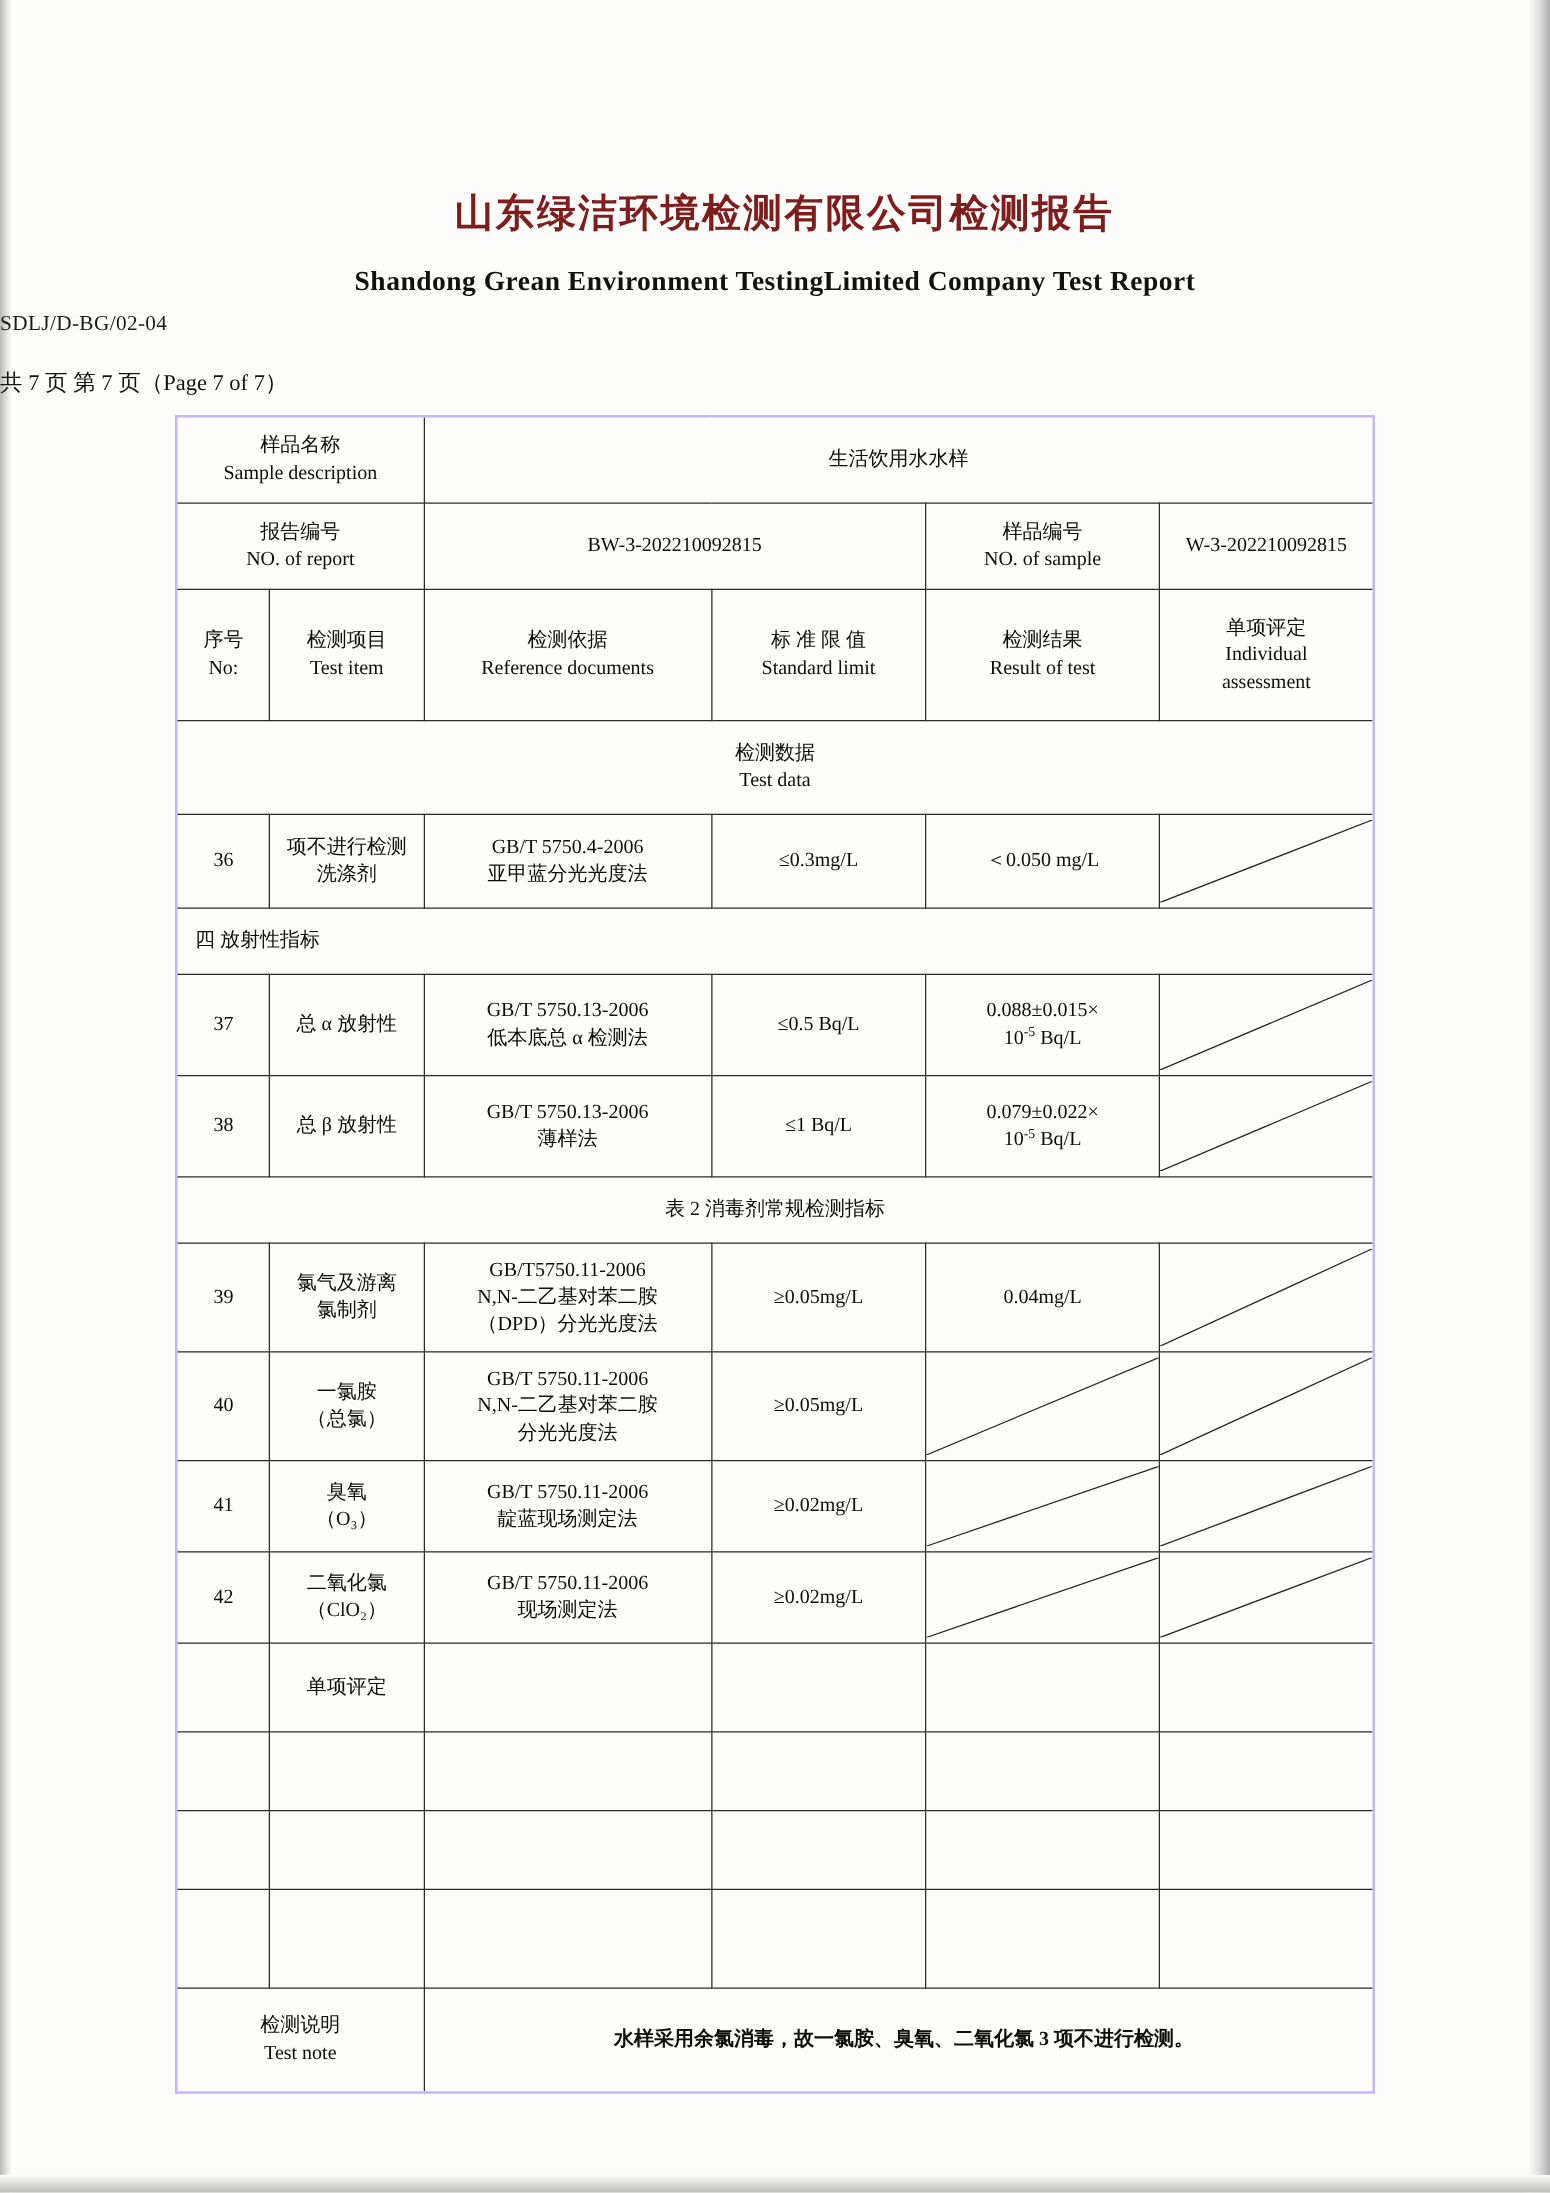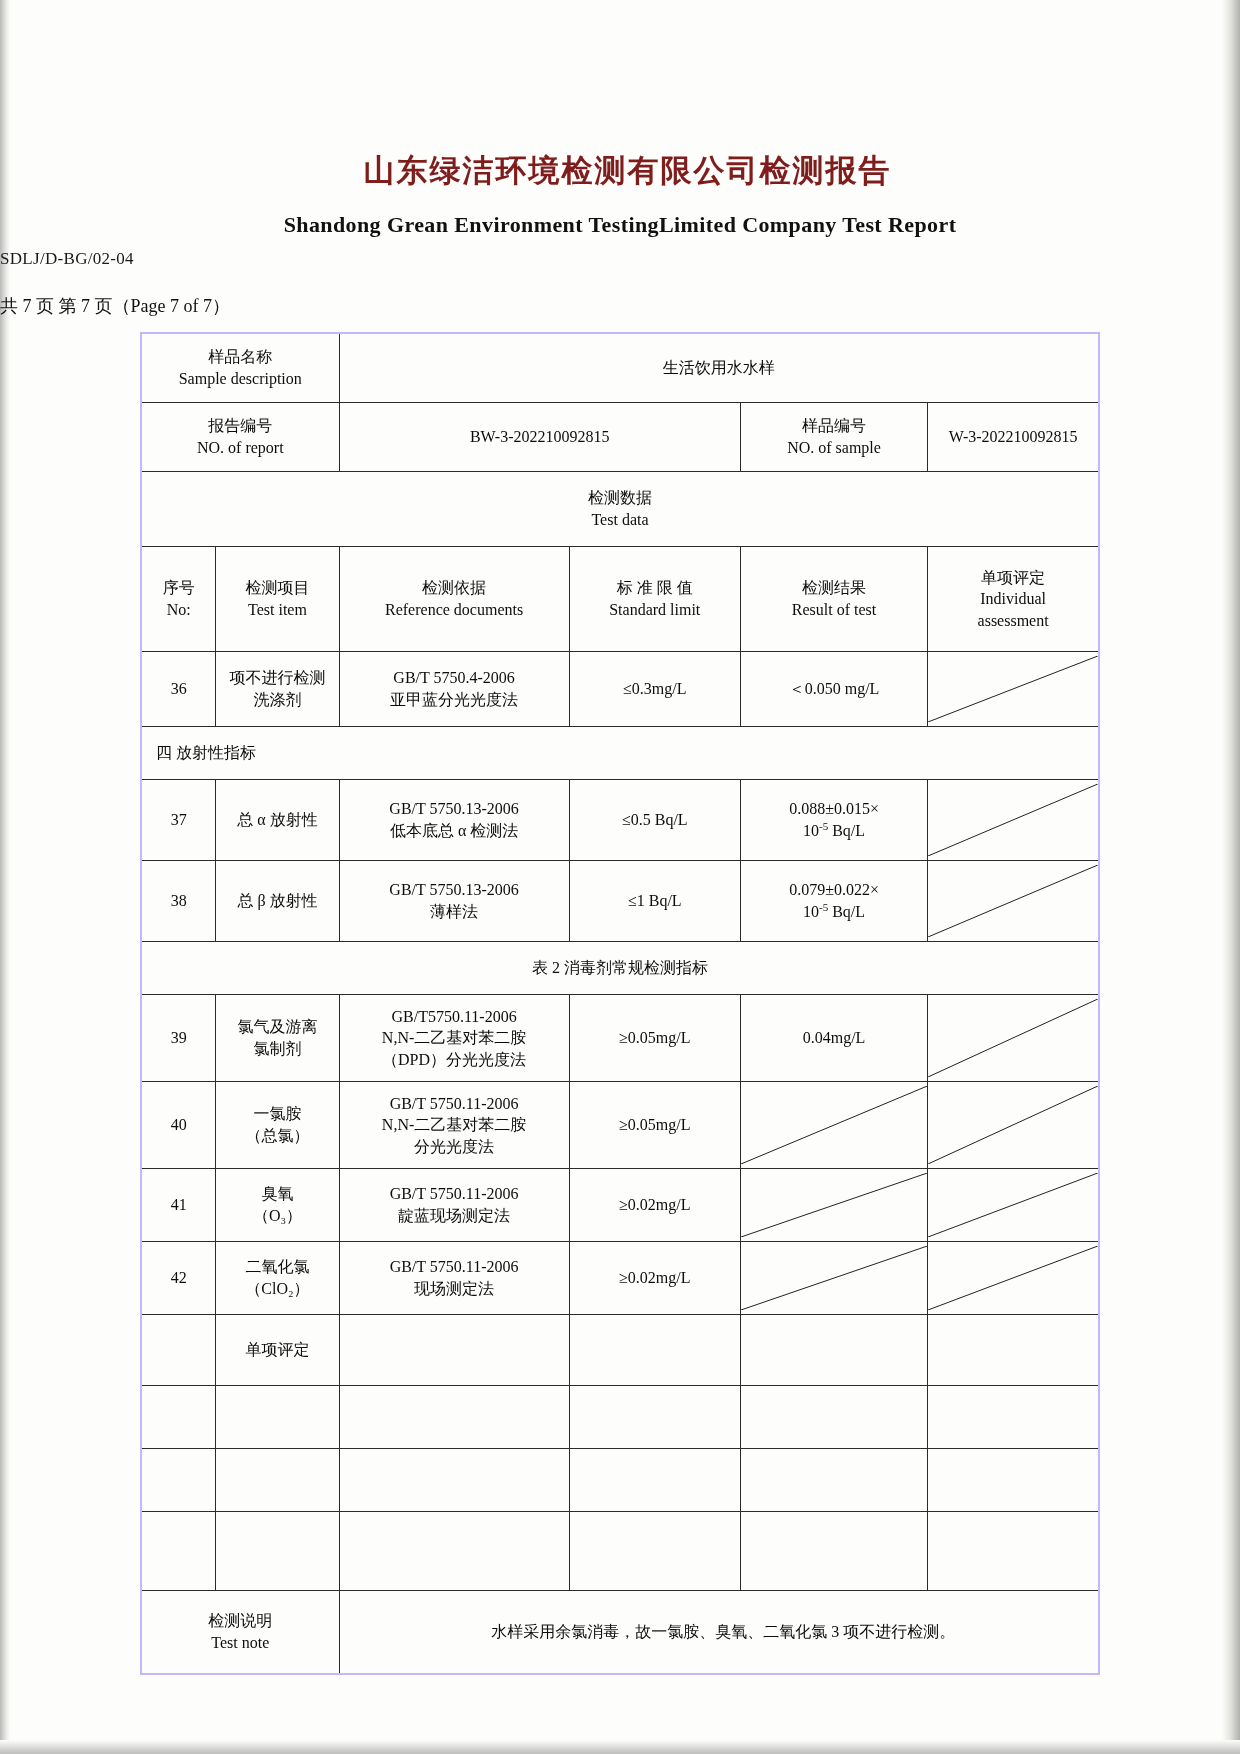--- a/index.html
+++ b/index.html
@@ -182,13 +182,6 @@
       </tr>
 
       <tr>
-        <td colspan="6" class="testdata-head" style="height:66px">
-          <div>检测数据</div>
-          <div>Test data</div>
-        </td>
-      </tr>
-
-      <tr>
         <td class="cell-2l" style="height:96px">
           <div>序号</div>
           <div>No:</div>
@@ -213,6 +206,13 @@
           <div>单项评定</div>
           <div>Individual</div>
           <div>assessment</div>
+        </td>
+      </tr>
+
+      <tr>
+        <td colspan="6" class="testdata-head" style="height:66px">
+          <div>检测数据</div>
+          <div>Test data</div>
         </td>
       </tr>
 

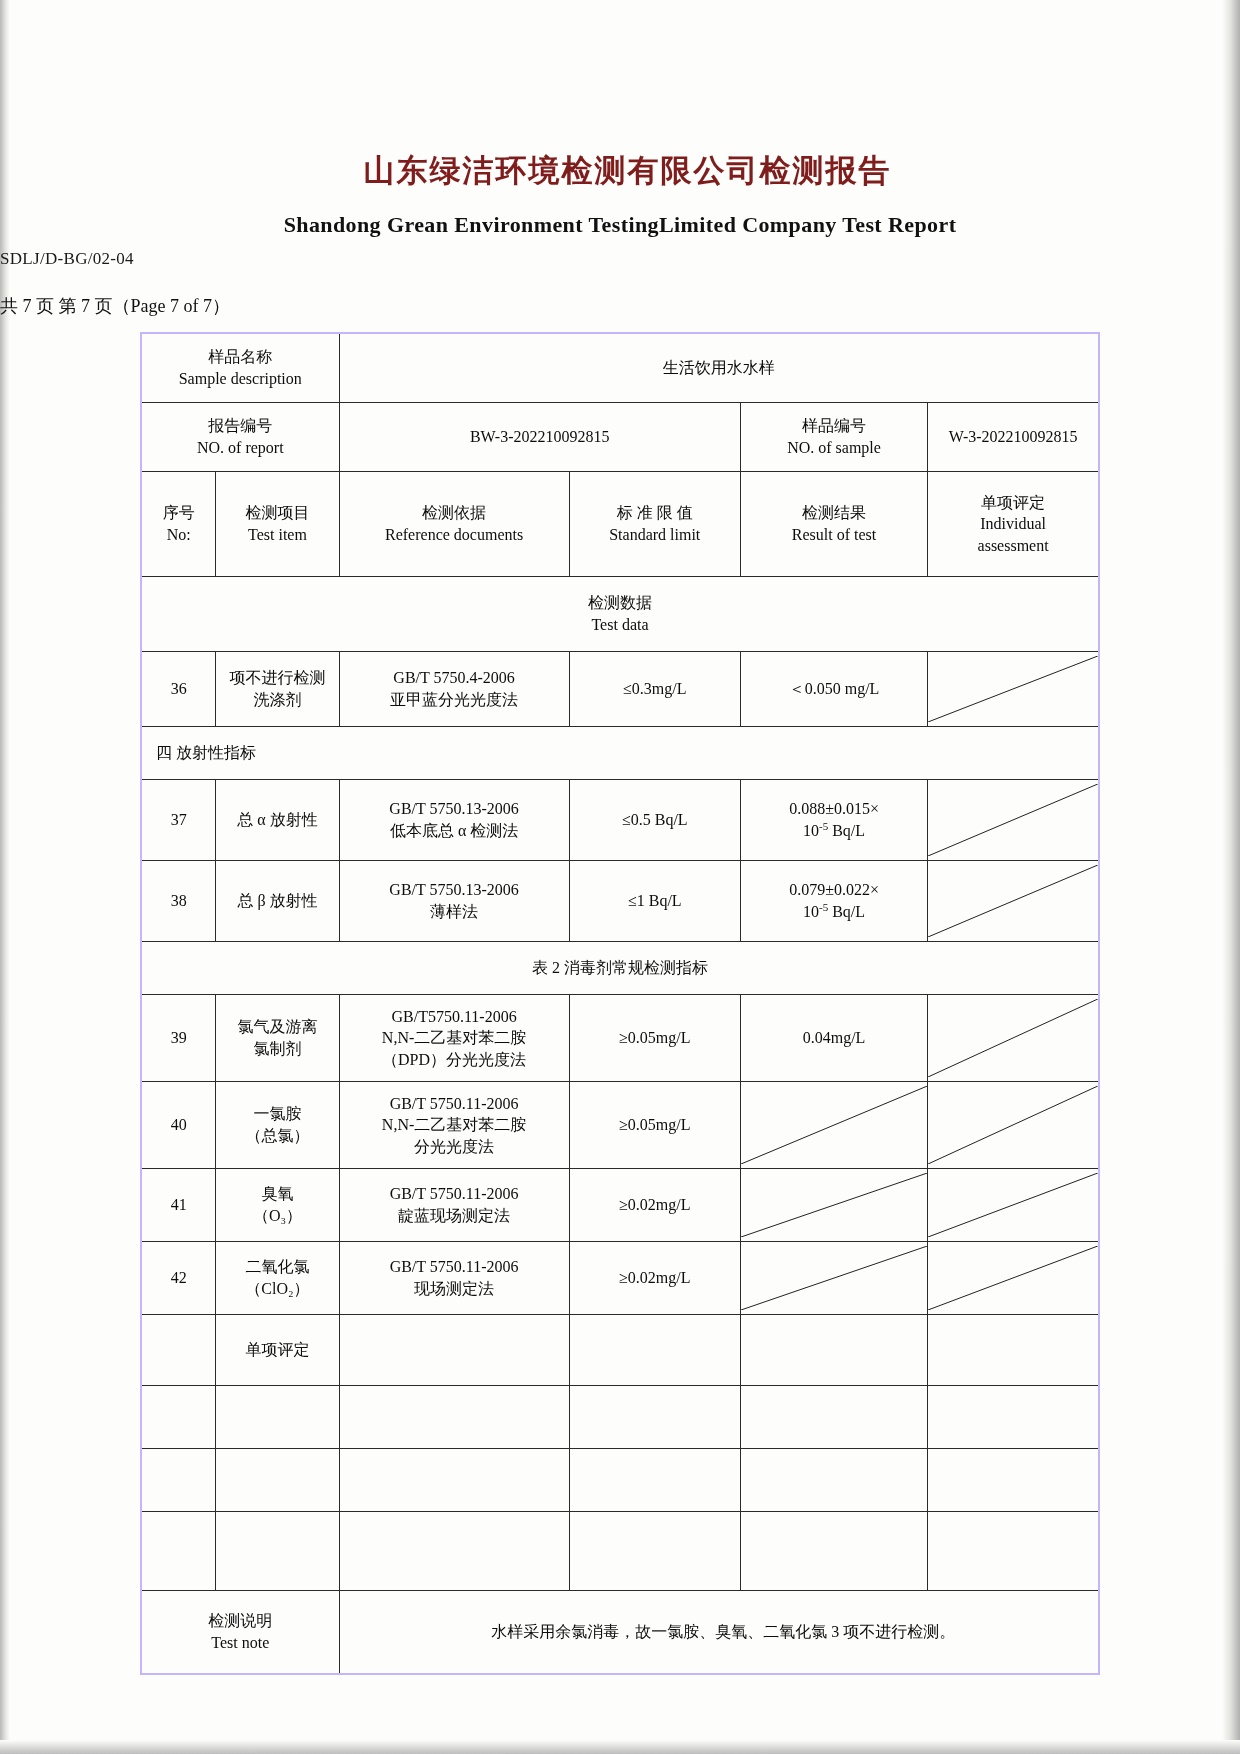--- a/index.html
+++ b/index.html
@@ -130,6 +130,7 @@
     text-align: center;
     padding-left: 14px !important;
     font-size: 17px;
+    font-weight: bold;
   }
   .blankrow td { height: 54px; }
   .small { font-size: 15px; }

